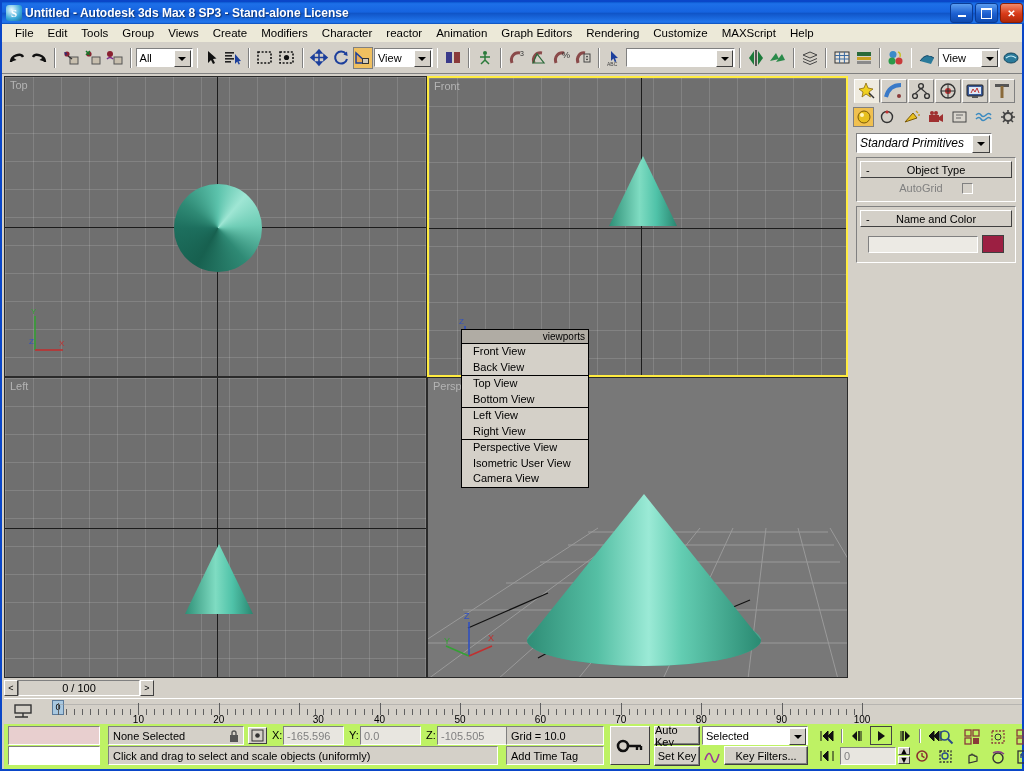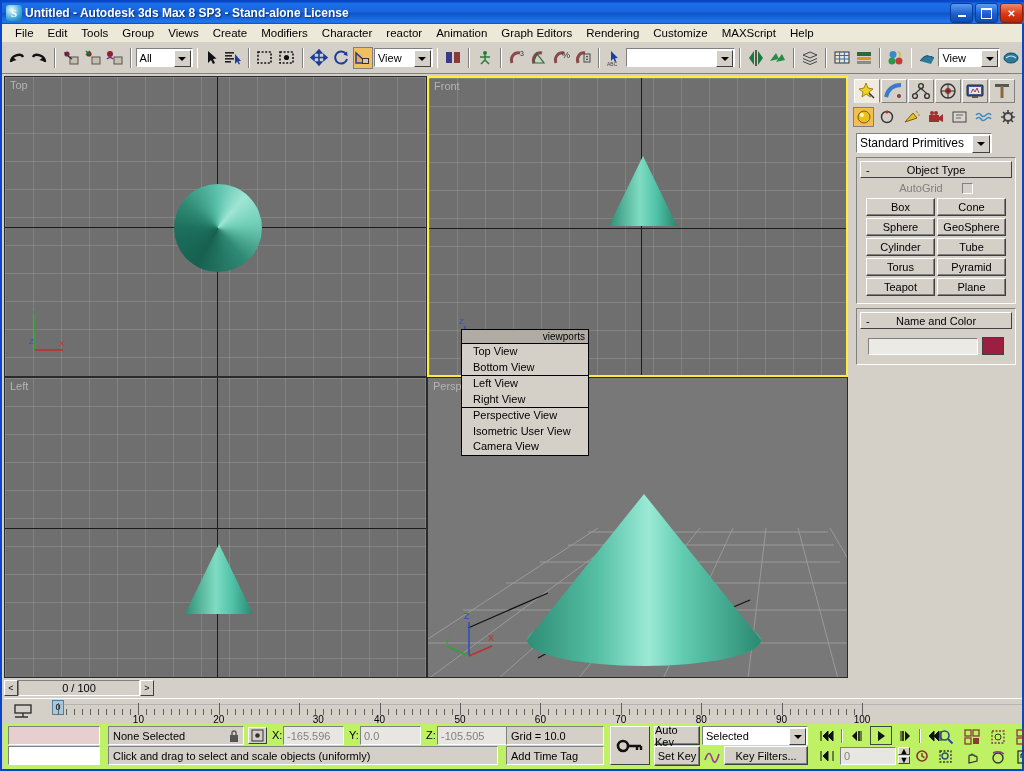--- a/index.html
+++ b/index.html
@@ -624,7 +624,7 @@
       </div>
     </div>
 
-    <div style="padding:2px 6px 0 6px;">
+    <div style="padding:2px 6px 0 6px;font-style:italic;">
       <div class="combo" style="width:136px;height:20px;font-size:12px;">
         <span>Standard Primitives</span>
         <span class="arw" style="width:16px;height:16px;">

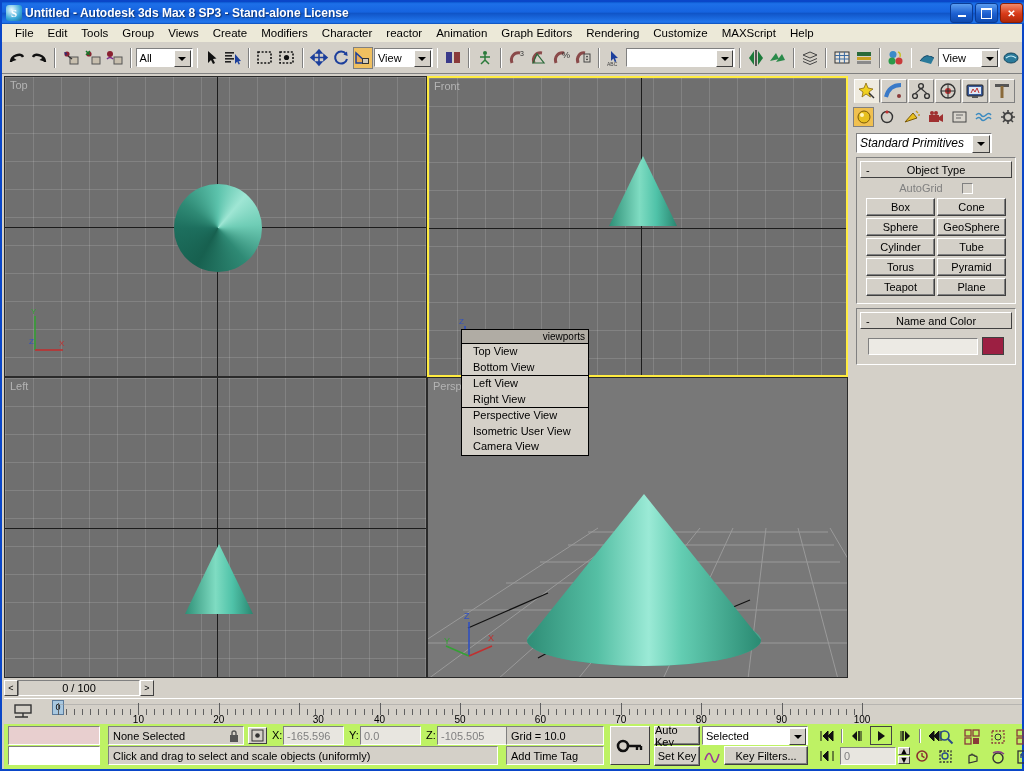--- a/index.html
+++ b/index.html
@@ -641,18 +641,6 @@
       <div class="autog">
         <span>AutoGrid</span>
         <span class="chk"></span>
-      </div>
-      <div class="objgrid">
-        <div class="btn3d">Box</div>
-        <div class="btn3d">Cone</div>
-        <div class="btn3d">Sphere</div>
-        <div class="btn3d">GeoSphere</div>
-        <div class="btn3d">Cylinder</div>
-        <div class="btn3d">Tube</div>
-        <div class="btn3d">Torus</div>
-        <div class="btn3d">Pyramid</div>
-        <div class="btn3d">Teapot</div>
-        <div class="btn3d">Plane</div>
       </div>
     </div>
 

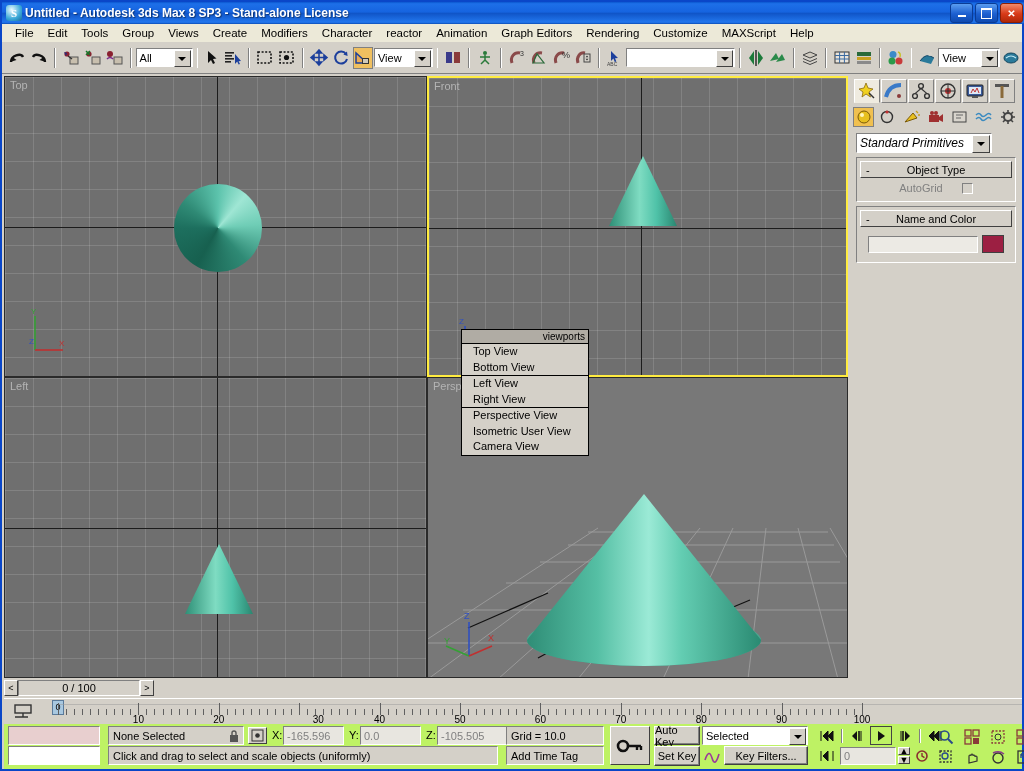--- a/index.html
+++ b/index.html
@@ -515,6 +515,10 @@
 
   <div class="ctxmenu">
     <div class="ctitle">viewports</div>
+    <div class="cgrp">
+      <div class="citem">Front View</div>
+      <div class="citem">Back View</div>
+    </div>
     <div class="cgrp">
       <div class="citem">Top View</div>
       <div class="citem">Bottom View</div>

